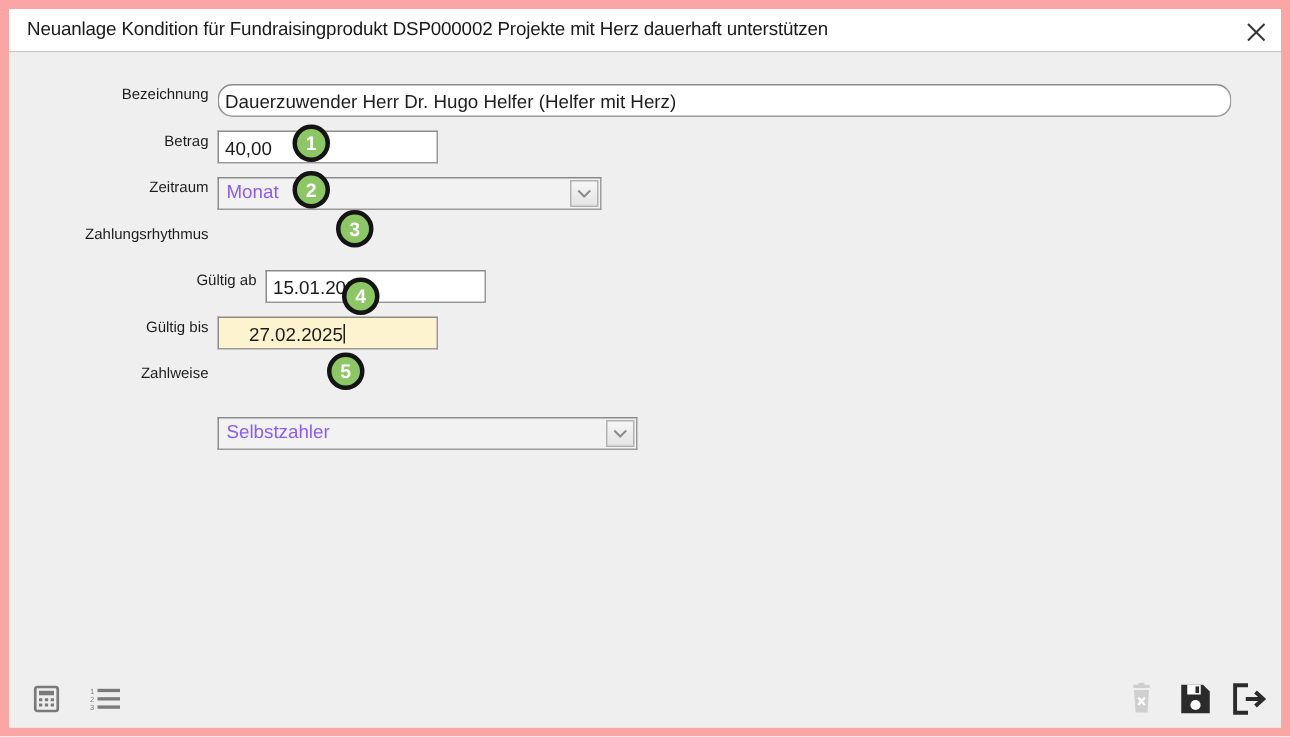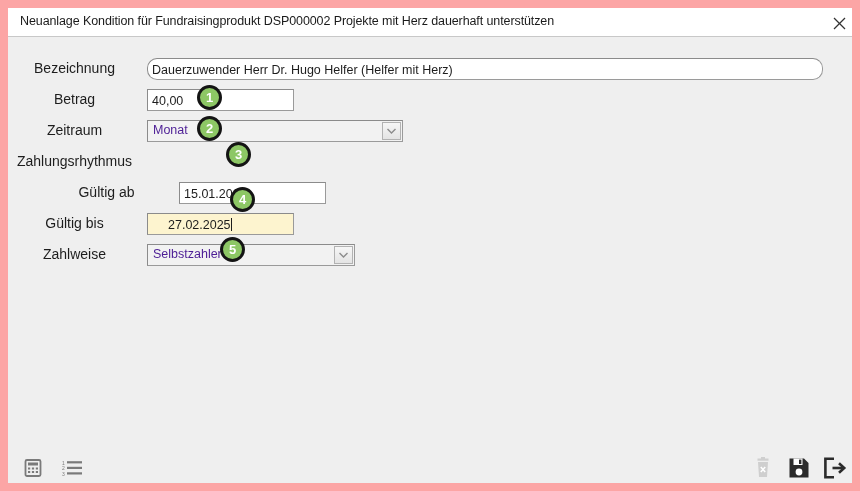--- a/index.html
+++ b/index.html
@@ -17,7 +17,7 @@
     width: 860px;
     height: 491px;
     box-sizing: border-box;
-    border: 8px solid #fca5a5;
+    border: 6px solid #fca5a5;
     background: #ffffff;
     overflow: hidden;
   }

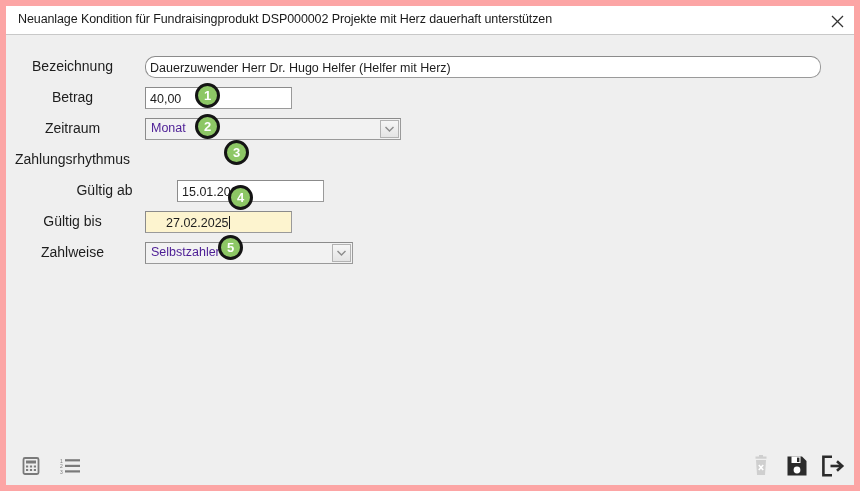--- a/index.html
+++ b/index.html
@@ -74,8 +74,8 @@
     right: 0;
     top: 2px;
     width: 133px;
-    text-align: center;
-    font-size: 14px;
+    text-align: right;
+    font-size: 10px;
     color: #1d1d1d;
     white-space: nowrap;
   }

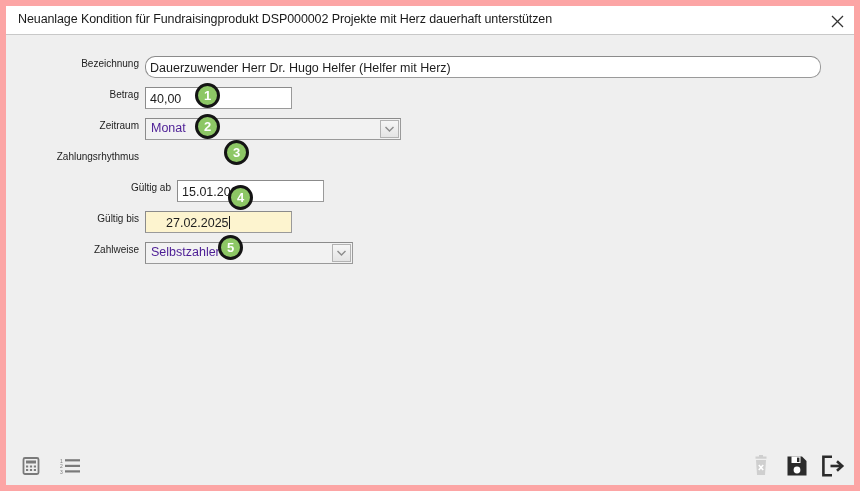--- a/index.html
+++ b/index.html
@@ -129,7 +129,7 @@
     left: 5px;
     top: 2px;
     font-size: 12.5px;
-    color: #4c1d95;
+    color: #8b5cf6;
     white-space: nowrap;
   }
   .combo .combo-btn {

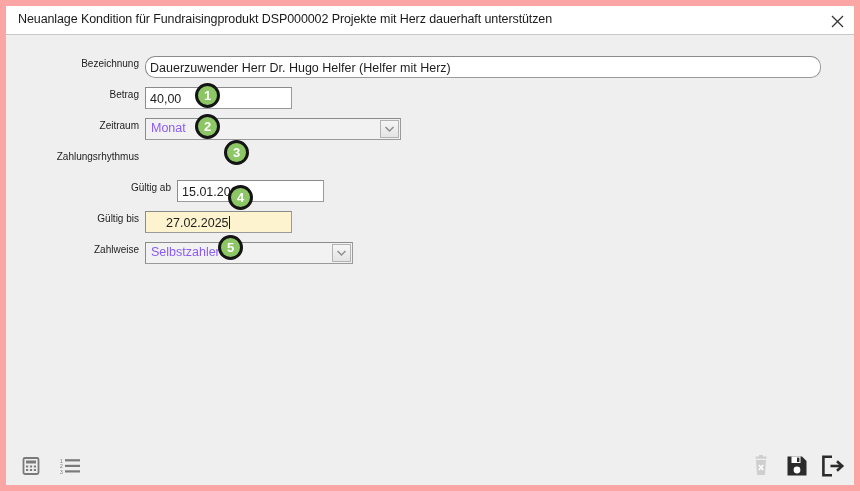--- a/index.html
+++ b/index.html
@@ -270,7 +270,7 @@
       <div class="label-wrap">
         <span class="f-label">Zahlweise</span>
       </div>
-      <div class="combo" style="left:139px; width:208px;">
+      <div class="combo" style="left:139px; width:280px;margin-top:36px;">
         <span class="combo-text">Selbstzahler</span>
         <span class="combo-btn">
           <svg width="11" height="8" viewBox="0 0 11 8">

